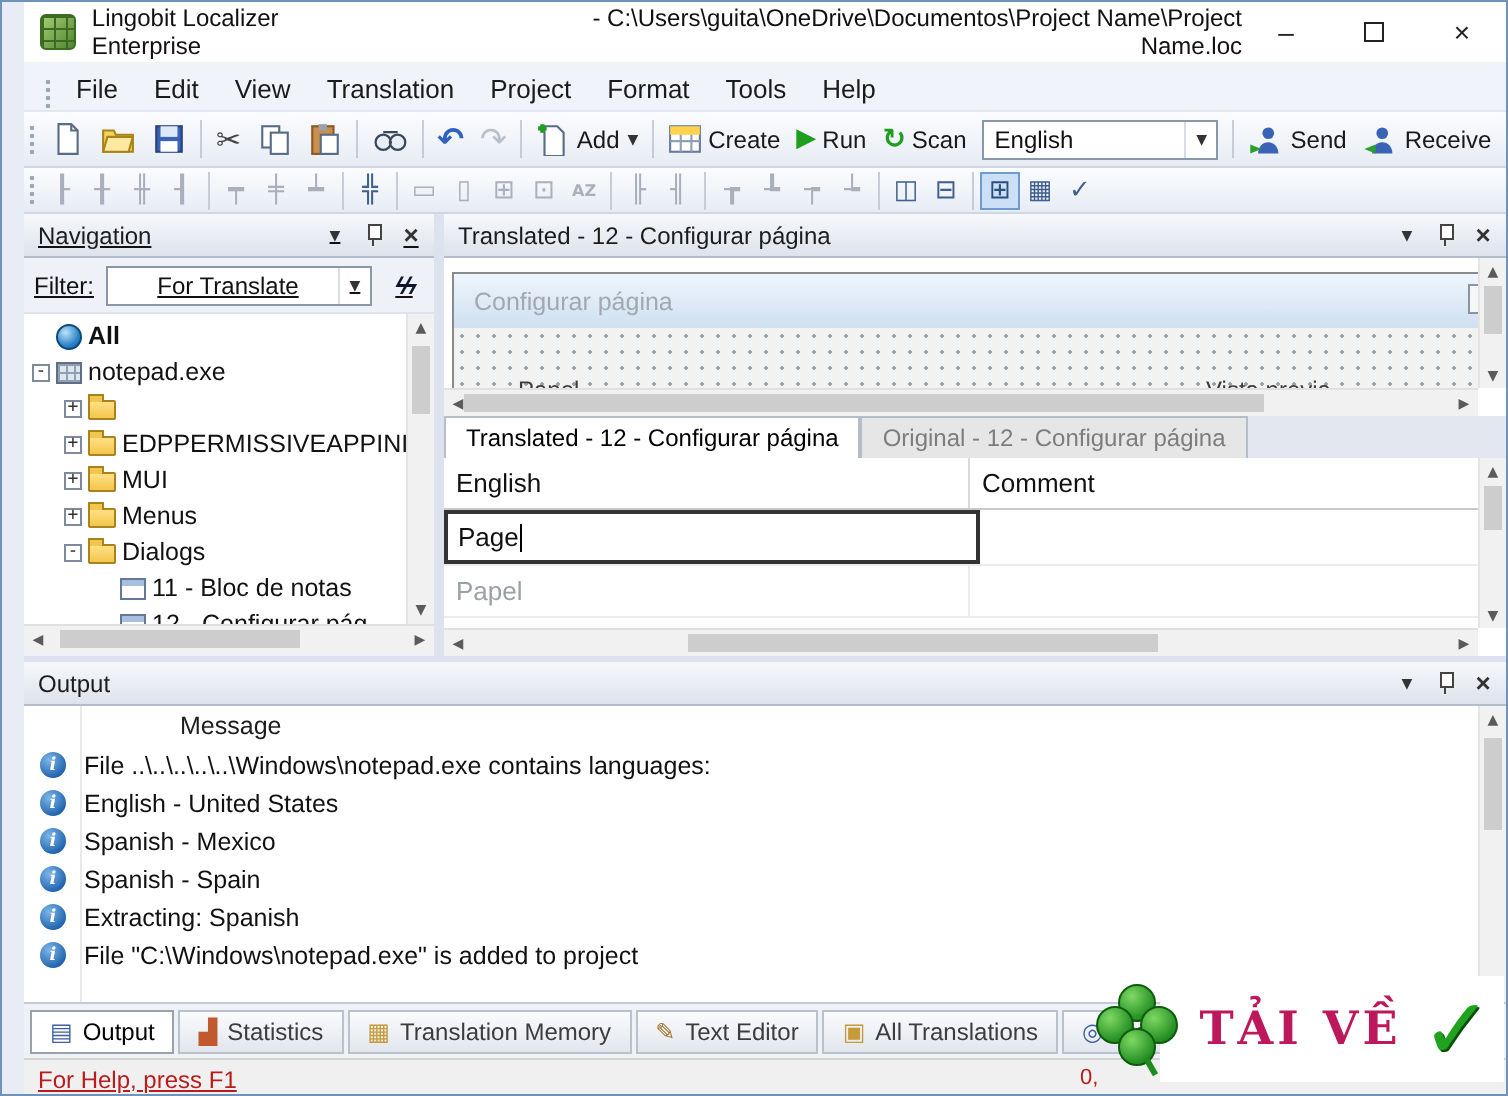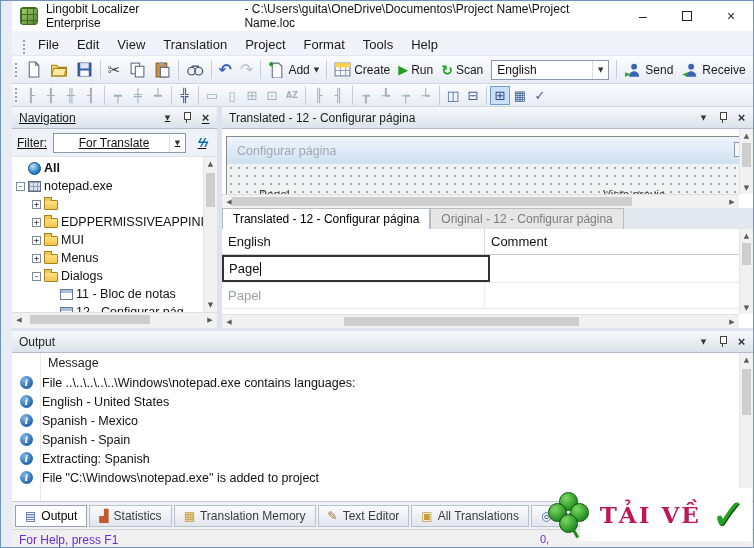--- a/index.html
+++ b/index.html
@@ -15,7 +15,7 @@
     background-image:linear-gradient(#3c6b22 1px,transparent 1px),linear-gradient(90deg,#3c6b22 1px,transparent 1px),linear-gradient(135deg,#a6cf74,#4f8430);
     background-size:6px 6px,6px 6px,100% 100%; margin-right:8px; }
   .t-app { font-size:12px; }
-  .t-path { font-size:12px; margin-left:48px; }
+  .t-path { font-size:12px; margin-left:48px;text-align:right; }
   .win-btns { margin-left:auto; display:flex; height:30px; }
   .win-btn { width:44px; height:30px; display:flex; align-items:center; justify-content:center; font-size:14px; color:#222; }
   .max-glyph { width:10px; height:10px; border:1px solid #222; }

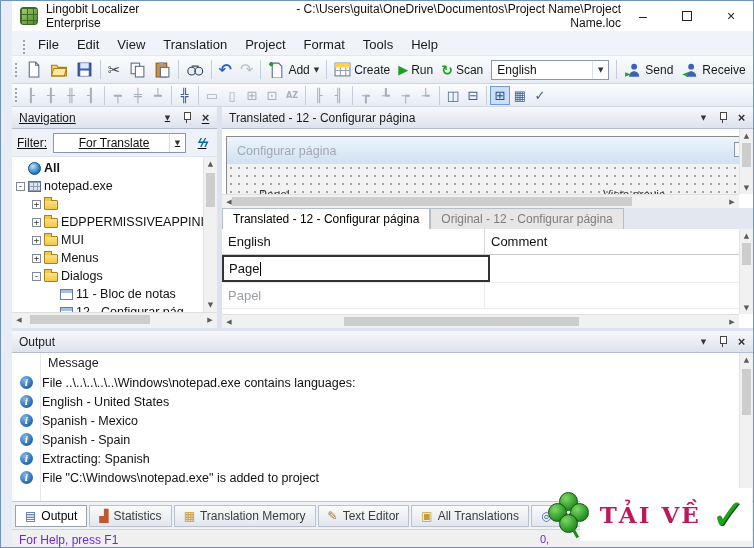--- a/index.html
+++ b/index.html
@@ -63,7 +63,7 @@
   .filter-combo { flex:1; height:20px; background:#fff; border:1px solid #8a97a8; display:flex; align-items:center; }
   .filter-combo .combo-text { text-align:center; }
   .refresh-btn { width:20px; height:20px; display:flex; align-items:center; justify-content:center;
-    color:#0369a1; font-weight:bold; font-style:italic; font-size:12px; letter-spacing:-2px; }
+    color:#0f172a; font-weight:bold; font-style:italic; font-size:12px; letter-spacing:-2px; }
   .tree { position:relative; height:156px; background:#fff; overflow:hidden; border-top:1px solid #dfe4ec; }
   .tree-inner { position:absolute; left:0; top:2px; right:14px; }
   .tree-row { height:18px; display:flex; align-items:center; gap:3px; }

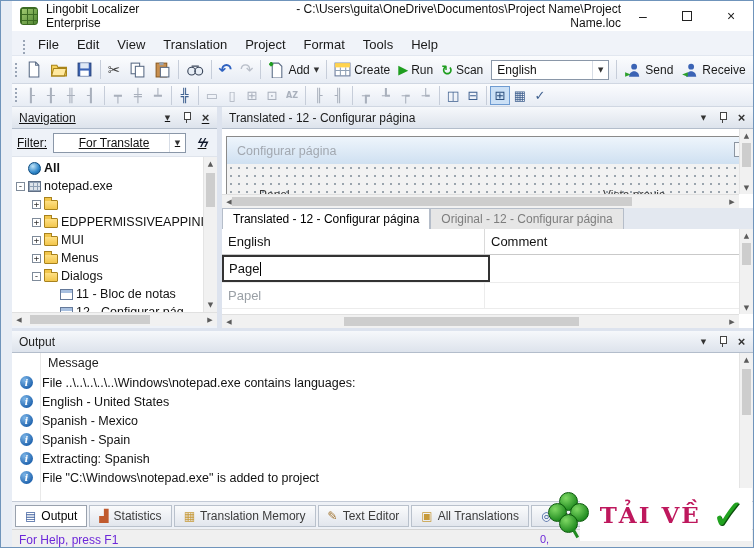--- a/index.html
+++ b/index.html
@@ -146,7 +146,7 @@
   .dock-gap { height:3px; background:#dde3ee; }
   .output-body { position:relative; height:148px; background:#fff; }
   .msg-gridline { position:absolute; left:28px; top:0; bottom:0; width:1px; background:#e9e9e9; }
-  .msg-header { height:20px; display:flex; align-items:center; padding-left:36px; font-size:12.5px; color:#1c1c1c; }
+  .msg-header { height:20px; display:flex; align-items:center; padding-left:36px; font-size:12.5px; color:#1c1c1c;margin-left:42px; }
   .msg-row { height:19px; display:flex; align-items:center; }
   .info-icon { width:13px; height:13px; min-width:13px; border-radius:50%; margin:0 9px 0 8px;
     background:radial-gradient(circle at 35% 30%, #7db6e8, #1e62ad 75%); color:#fff;

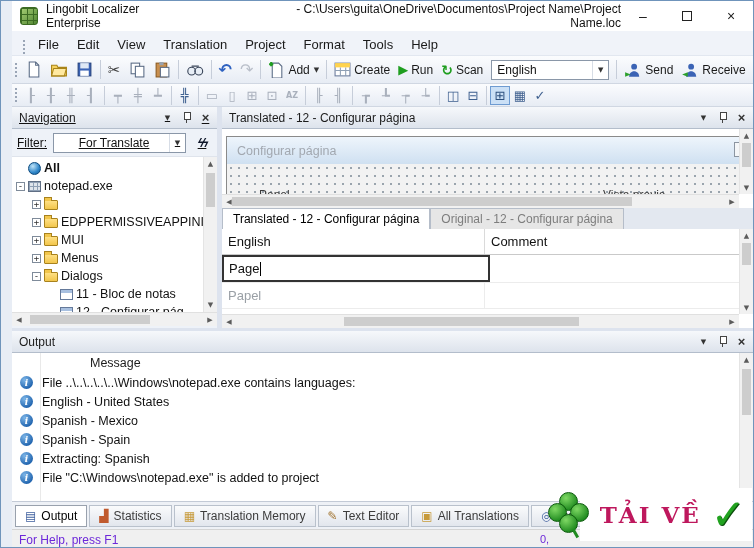--- a/index.html
+++ b/index.html
@@ -167,7 +167,7 @@
 
   
   .statusbar { position:relative; height:20px; background:#f0f0f0; border-top:1px solid #d4d4d4;
-    display:flex; align-items:center; padding-left:7px; font-size:12px; color:#6d28d9; }
+    display:flex; align-items:center; padding-left:7px; font-size:12px; color:#b91c1c;text-decoration:underline; }
   .status-right { position:absolute; left:528px; top:3px; font-size:11px; }
 
   

